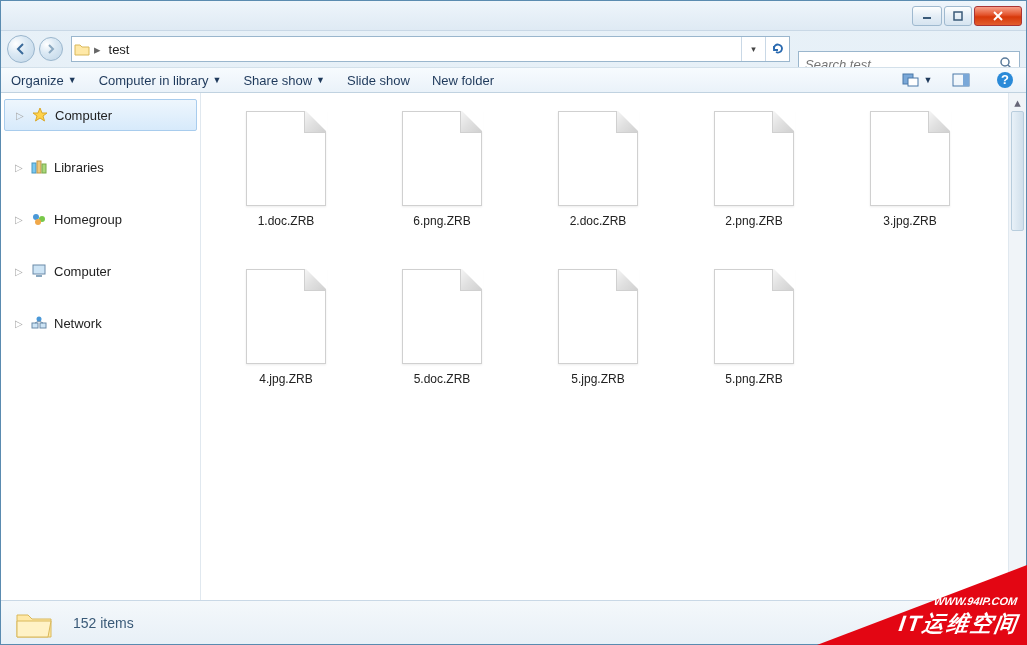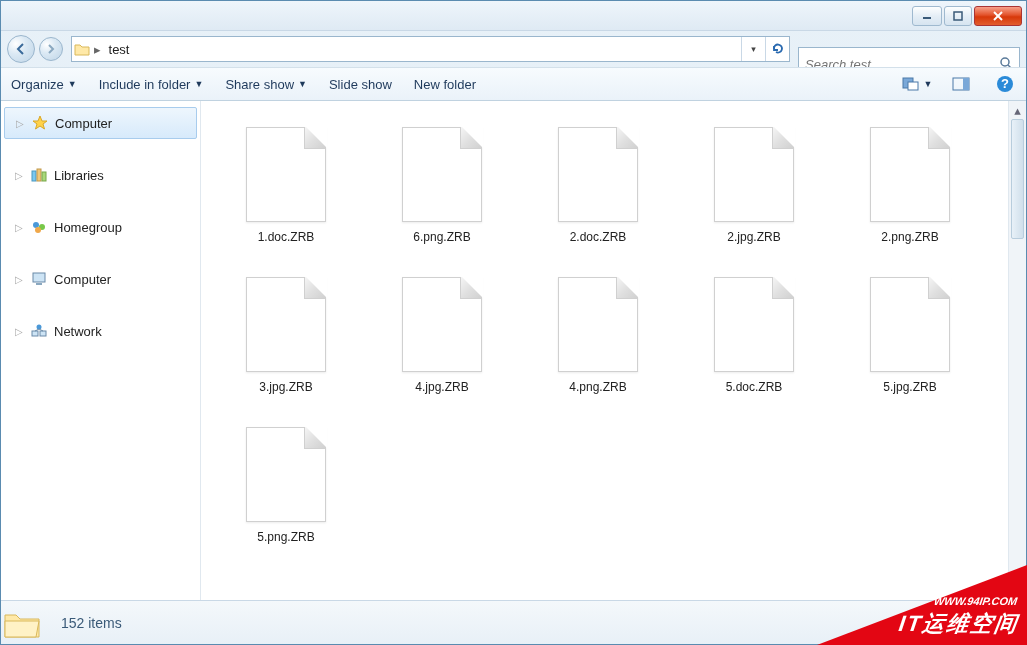--- a/index.html
+++ b/index.html
@@ -29,7 +29,7 @@
 .addr-sep { color: #666; padding: 0 2px; }
 .addr-end { margin-left: auto; display: flex; }
 .addr-btn { width: 24px; height: 24px; border-left: 1px solid #c9d8e6; display: flex; align-items: center; justify-content: center; cursor: default; }
-.searchbox { width: 222px; height: 26px; border: 1px solid #9ab6cd; background: #fff; display: flex; align-items: center; padding: 16px 6px; color: #888; margin-top: 30px; }
+.searchbox { width: 222px; height: 26px; border: 1px solid #9ab6cd; background: #fff; display: flex; align-items: center; padding: 8px 6px; color: #888; margin-top: 30px; }
 .searchbox input { border: none; outline: none; flex: 1; font-style: italic; color: #888; background: transparent; }
 
 

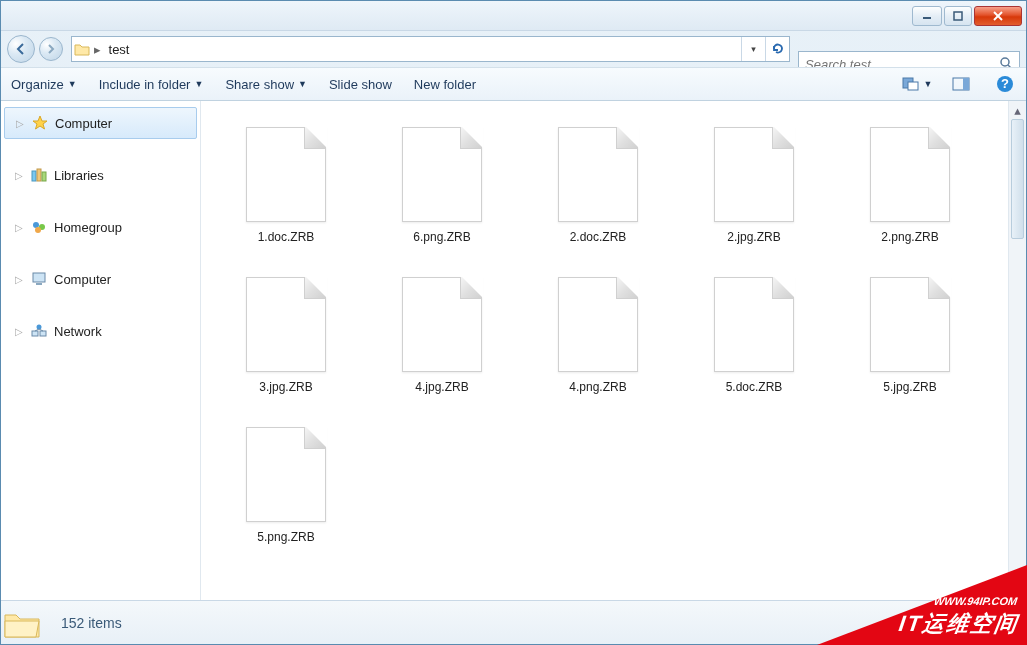--- a/index.html
+++ b/index.html
@@ -33,7 +33,7 @@
 .searchbox input { border: none; outline: none; flex: 1; font-style: italic; color: #888; background: transparent; }
 
 
-.toolbar { height: 34px; background: linear-gradient(to bottom, #f7fbfe 0%, #eaf2f9 100%); border-top: 1px solid #d3e0ea; border-bottom: 1px solid #c0d2e0; display: flex; align-items: center; padding: 0 10px; gap: 22px; }
+.toolbar { height: 26px; background: linear-gradient(to bottom, #f7fbfe 0%, #eaf2f9 100%); border-top: 1px solid #d3e0ea; border-bottom: 1px solid #c0d2e0; display: flex; align-items: center; padding: 0 10px; gap: 22px; }
 .tb-item { color: #1e395b; display: flex; align-items: center; gap: 4px; cursor: default; }
 .tb-drop { font-size: 9px; color: #1e395b; }
 .tb-spacer { flex: 1; }

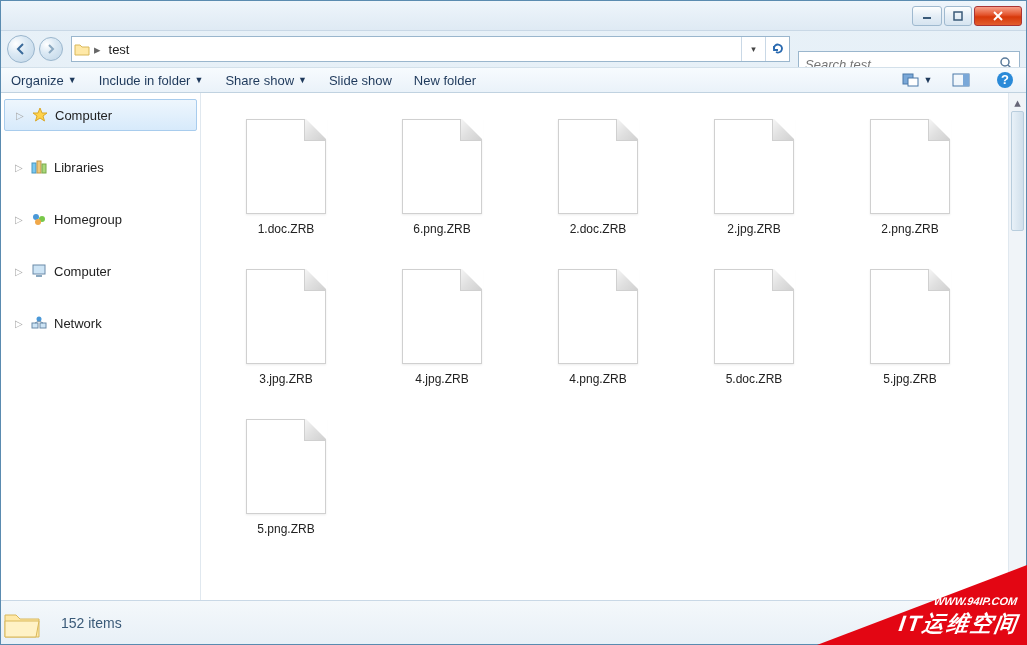--- a/index.html
+++ b/index.html
@@ -148,7 +148,7 @@
         <span class="tb-drop">▼</span>
       </div>
     <div class="tb-item">
-        <span>Include in folder</span>
+        <span>Computer in library</span>
         <span class="tb-drop">▼</span>
       </div>
     <div class="tb-item">

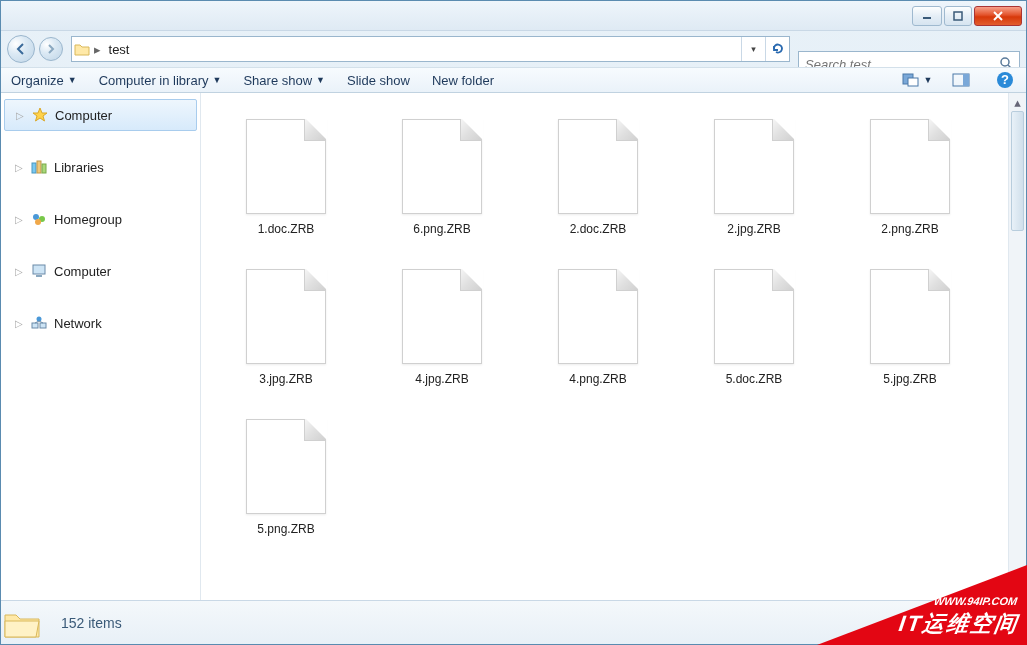--- a/index.html
+++ b/index.html
@@ -49,7 +49,7 @@
 .side-label { color: #222; }
 
 .content { flex: 1; display: flex; }
-.filegrid { flex: 1; overflow: auto; padding: 14px 10px; display: grid; grid-template-columns: repeat(5, 150px); grid-auto-rows: 150px; gap: 0 6px; align-content: start; margin-top: 8px; }
+.filegrid { flex: 1; overflow: auto; padding: 14px 10px; display: grid; grid-template-columns: repeat(5, 150px); grid-auto-rows: 150px; gap: 8px 6px; align-content: start; }
 .file-item { display: flex; flex-direction: column; align-items: center; justify-content: flex-start; cursor: default; }
 .file-icon { width: 80px; height: 95px; position: relative; margin-top: 4px; }
 .file-page { position: absolute; inset: 0; background: #fff; border: 1px solid #d0d0d0; box-shadow: 0 1px 2px rgba(0,0,0,0.08); }

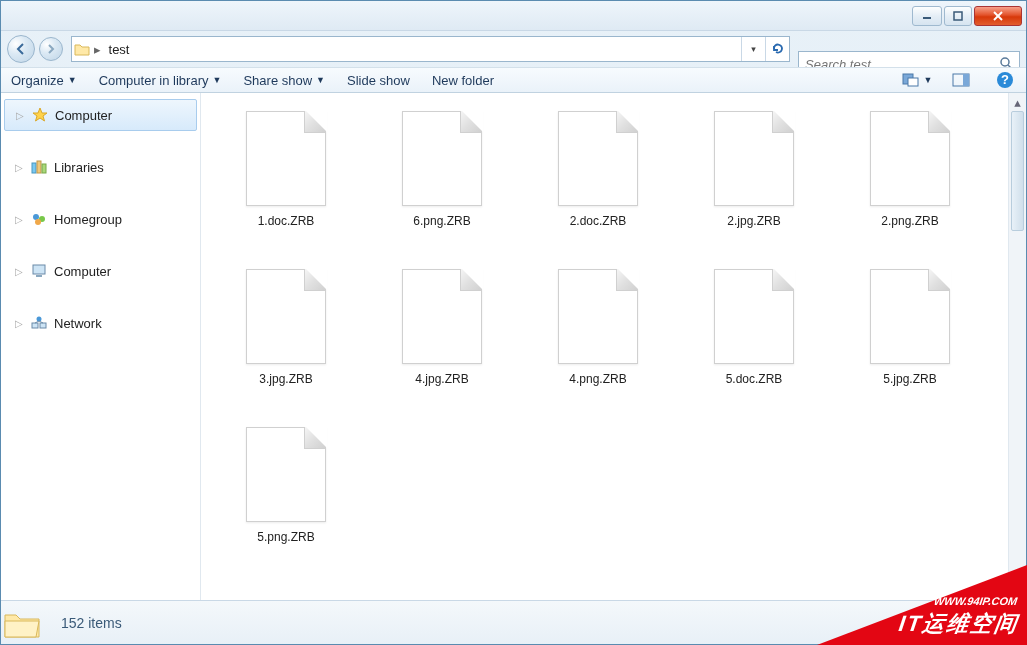--- a/index.html
+++ b/index.html
@@ -269,13 +269,6 @@
               <div class="file-page"></div>
               <div class="file-fold"></div>
             </div>
-            <div class="file-label">2.jpg.ZRB</div>
-          </div>
-          <div class="file-item">
-            <div class="file-icon">
-              <div class="file-page"></div>
-              <div class="file-fold"></div>
-            </div>
             <div class="file-label">2.png.ZRB</div>
           </div>
           <div class="file-item">

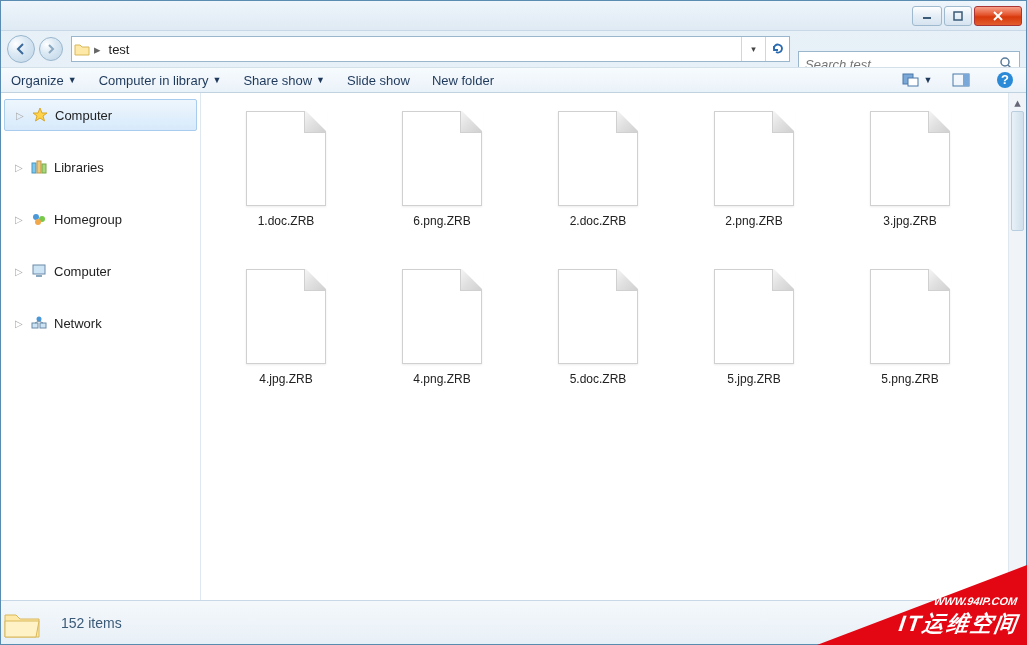--- a/index.html
+++ b/index.html
@@ -290,13 +290,6 @@
               <div class="file-page"></div>
               <div class="file-fold"></div>
             </div>
-            <div class="file-label">4.png.ZRB</div>
-          </div>
-          <div class="file-item">
-            <div class="file-icon">
-              <div class="file-page"></div>
-              <div class="file-fold"></div>
-            </div>
             <div class="file-label">5.doc.ZRB</div>
           </div>
           <div class="file-item">

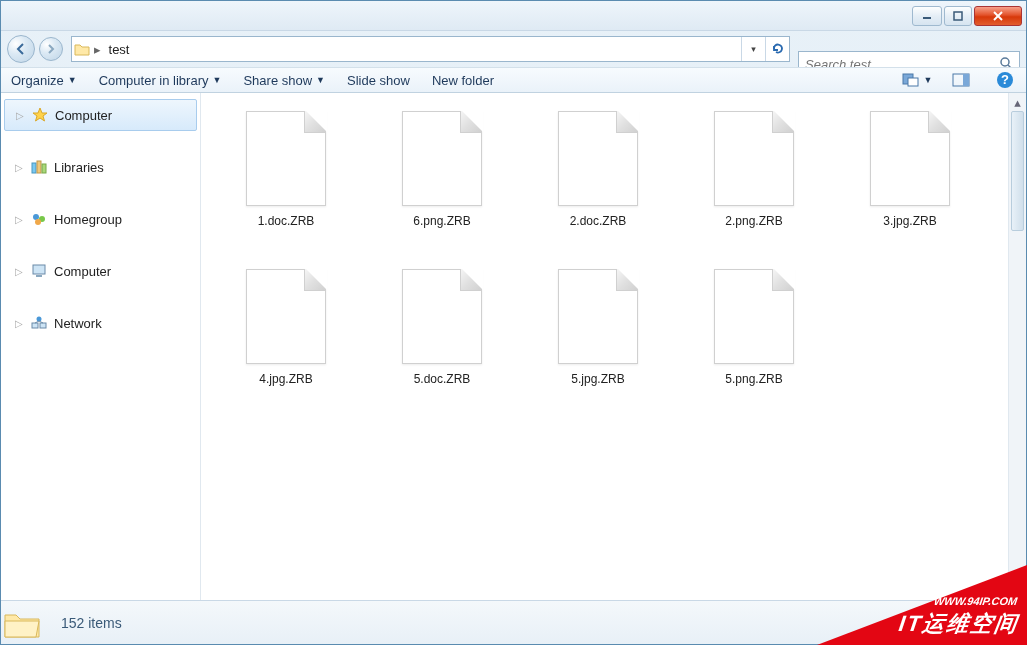--- a/index.html
+++ b/index.html
@@ -63,7 +63,7 @@
 .sc-thumb { position: absolute; top: 0; left: 2px; right: 2px; height: 120px; background: linear-gradient(to right, #e8f1f8, #d0dfeb); border: 1px solid #b8cddd; border-radius: 2px; cursor: default; }
 
 
-.statusbar { height: 44px; border-top: 1px solid #c9d8e6; background: linear-gradient(to bottom, #f4f8fb 0%, #e8f0f7 100%); display: flex; align-items: center; padding: 0 0; gap: 18px; }
+.statusbar { height: 44px; border-top: 1px solid #c9d8e6; background: linear-gradient(to bottom, #f4f8fb 0%, #e8f0f7 100%); display: flex; align-items: center; padding: 0 12px; gap: 18px; }
 .status-icon { width: 42px; height: 36px; display: flex; align-items: center; justify-content: center; }
 .status-text { color: #3a5a78; font-size: 14px; }
 

